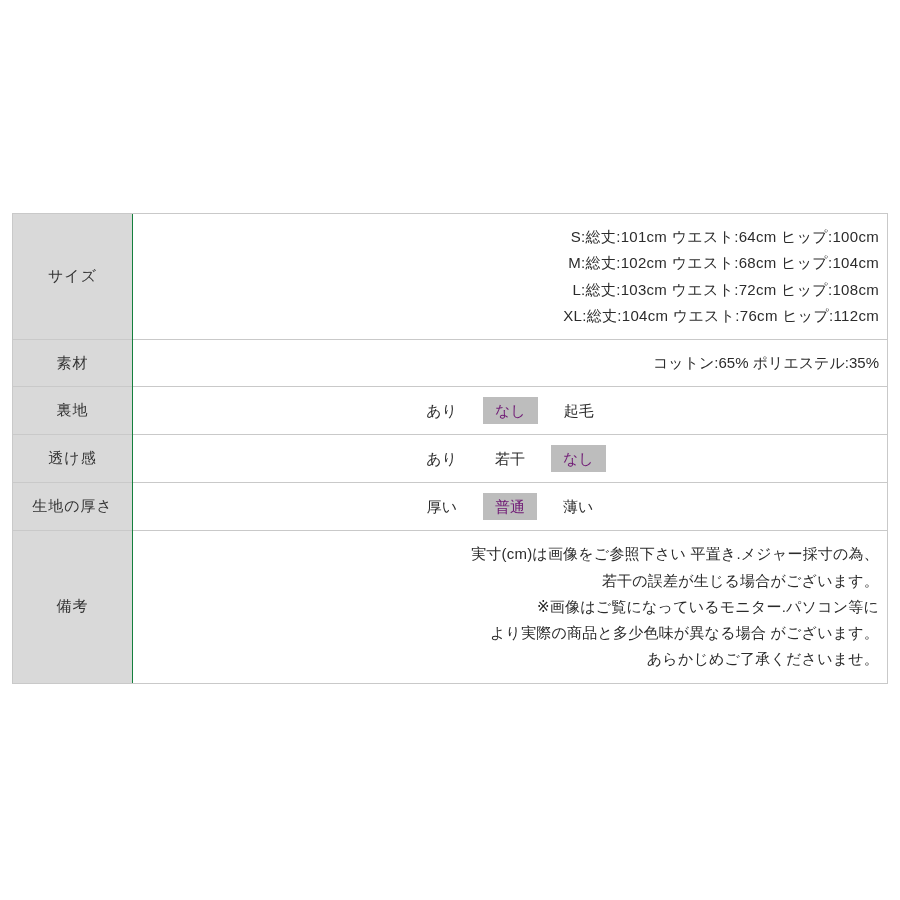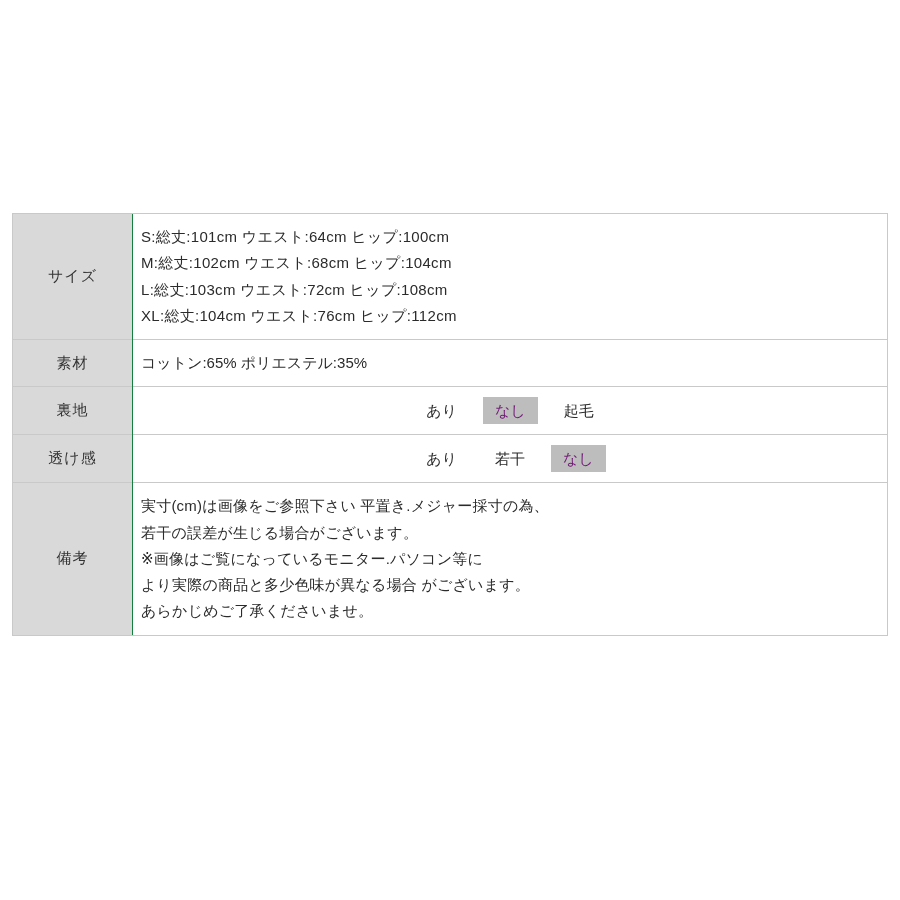--- a/index.html
+++ b/index.html
@@ -50,7 +50,7 @@
   }
 
   td.value {
-    text-align: left;
+    text-align: right;
     vertical-align: middle;
     font-size: 15px;
     color: #2b2b2b;

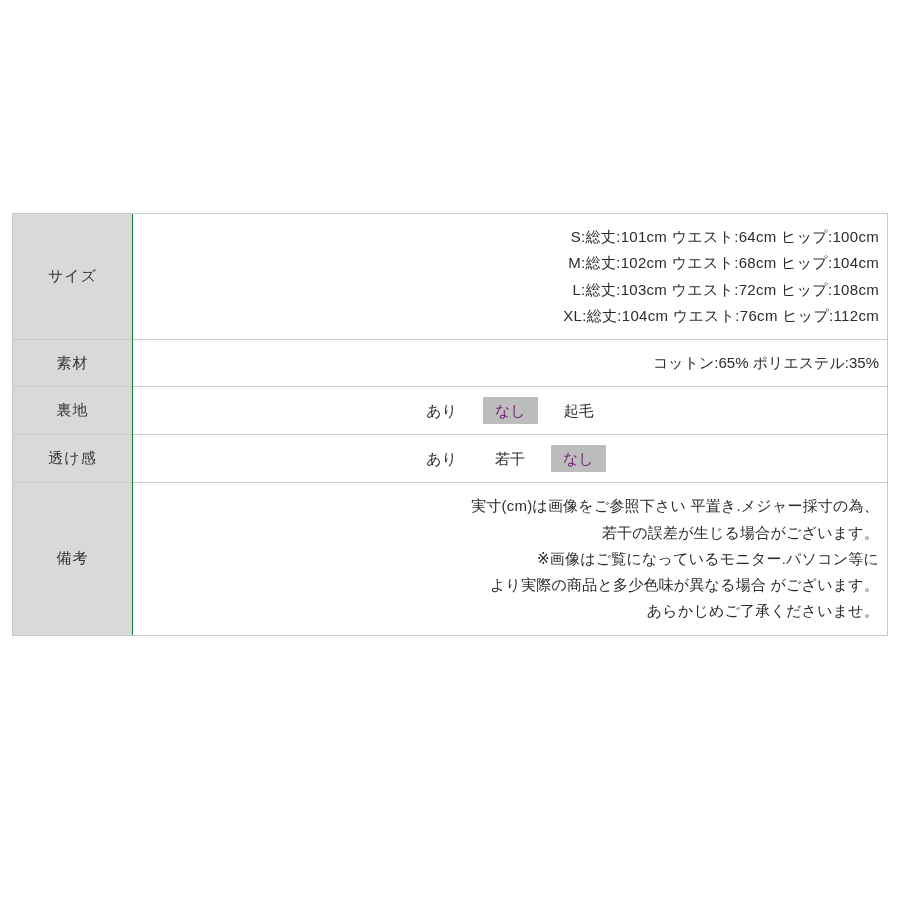--- a/index.html
+++ b/index.html
@@ -133,6 +133,16 @@
           </td>
         </tr>
         <tr>
+          <td class="label">生地の厚さ</td>
+          <td class="value">
+            <div class="opts">
+              <span class="opt">厚い</span>
+              <span class="opt sel">普通</span>
+              <span class="opt">薄い</span>
+            </div>
+          </td>
+        </tr>
+        <tr>
           <td class="label">備考</td>
           <td class="value note">
             <span class="line">実寸(cm)は画像をご参照下さい 平置き.メジャー採寸の為、</span>

